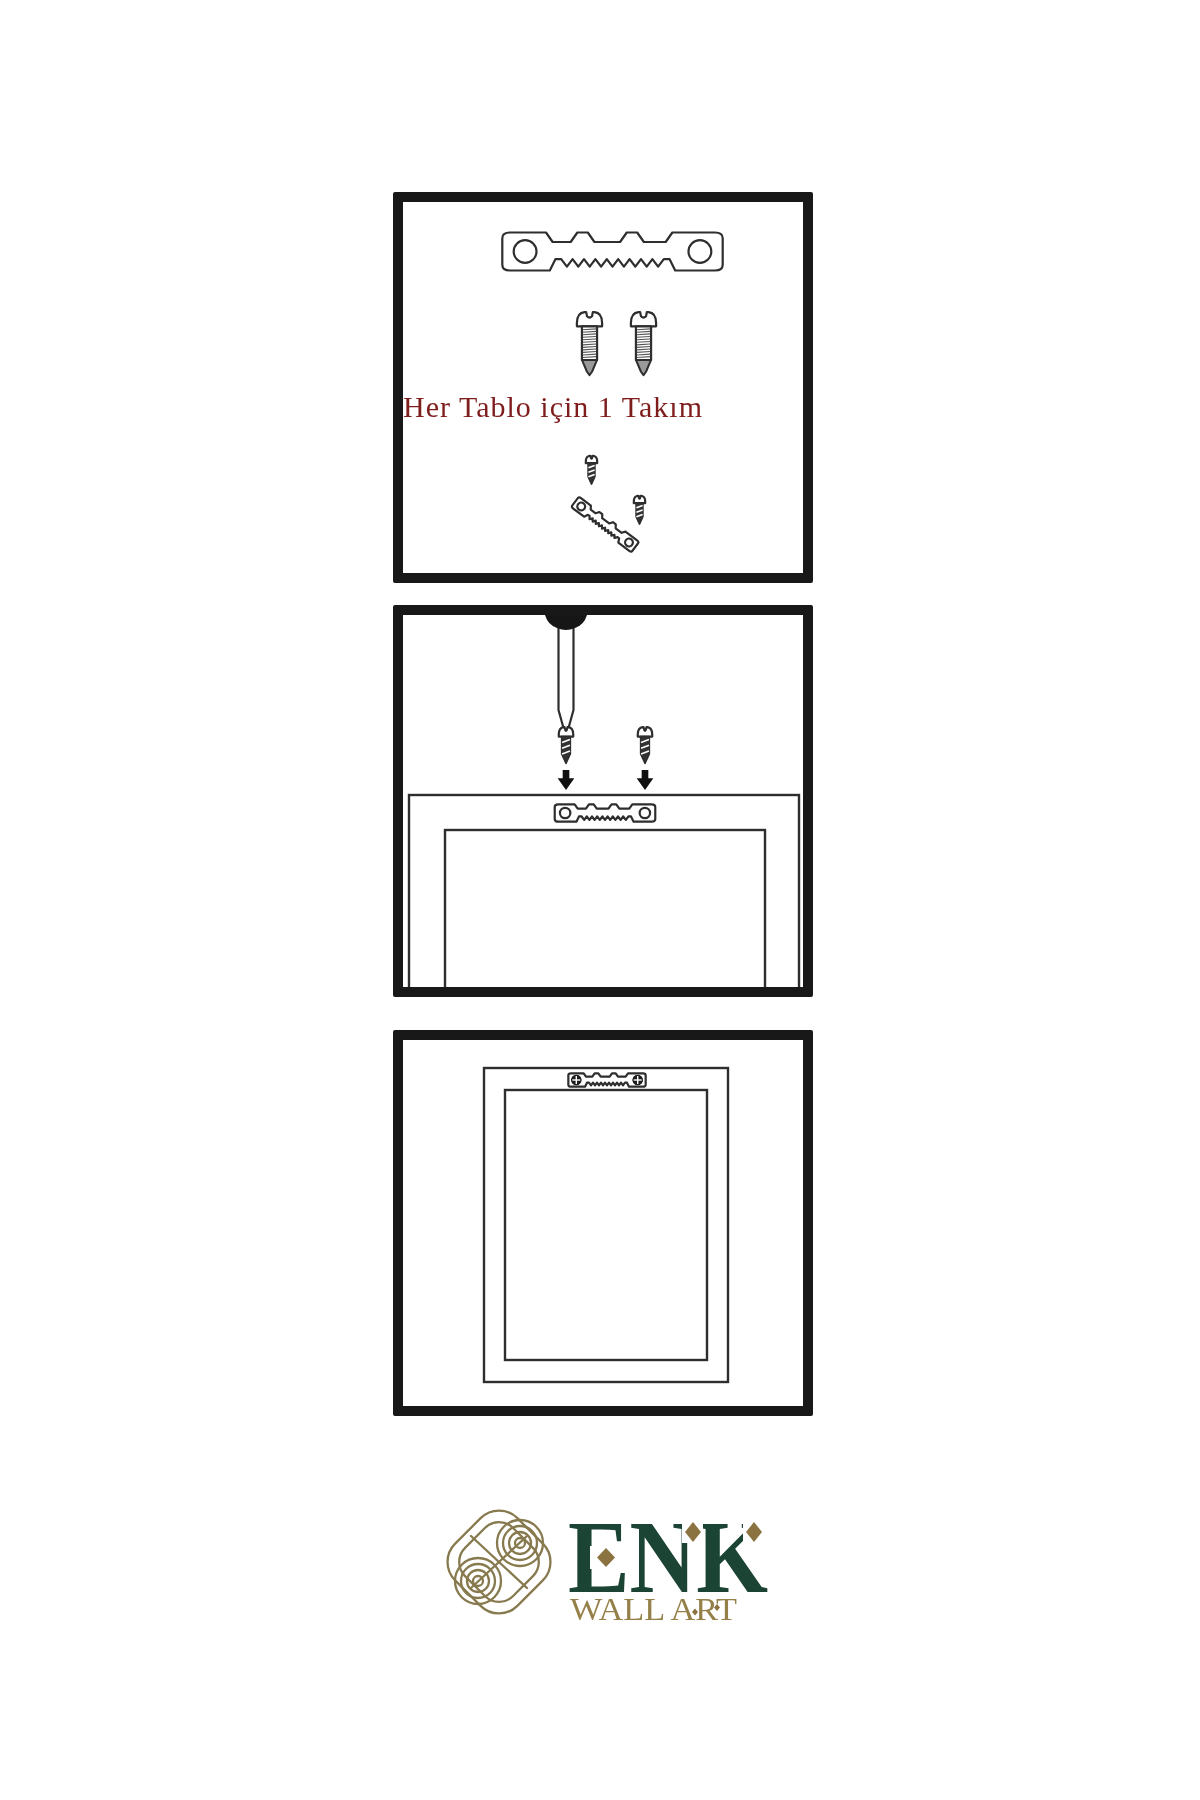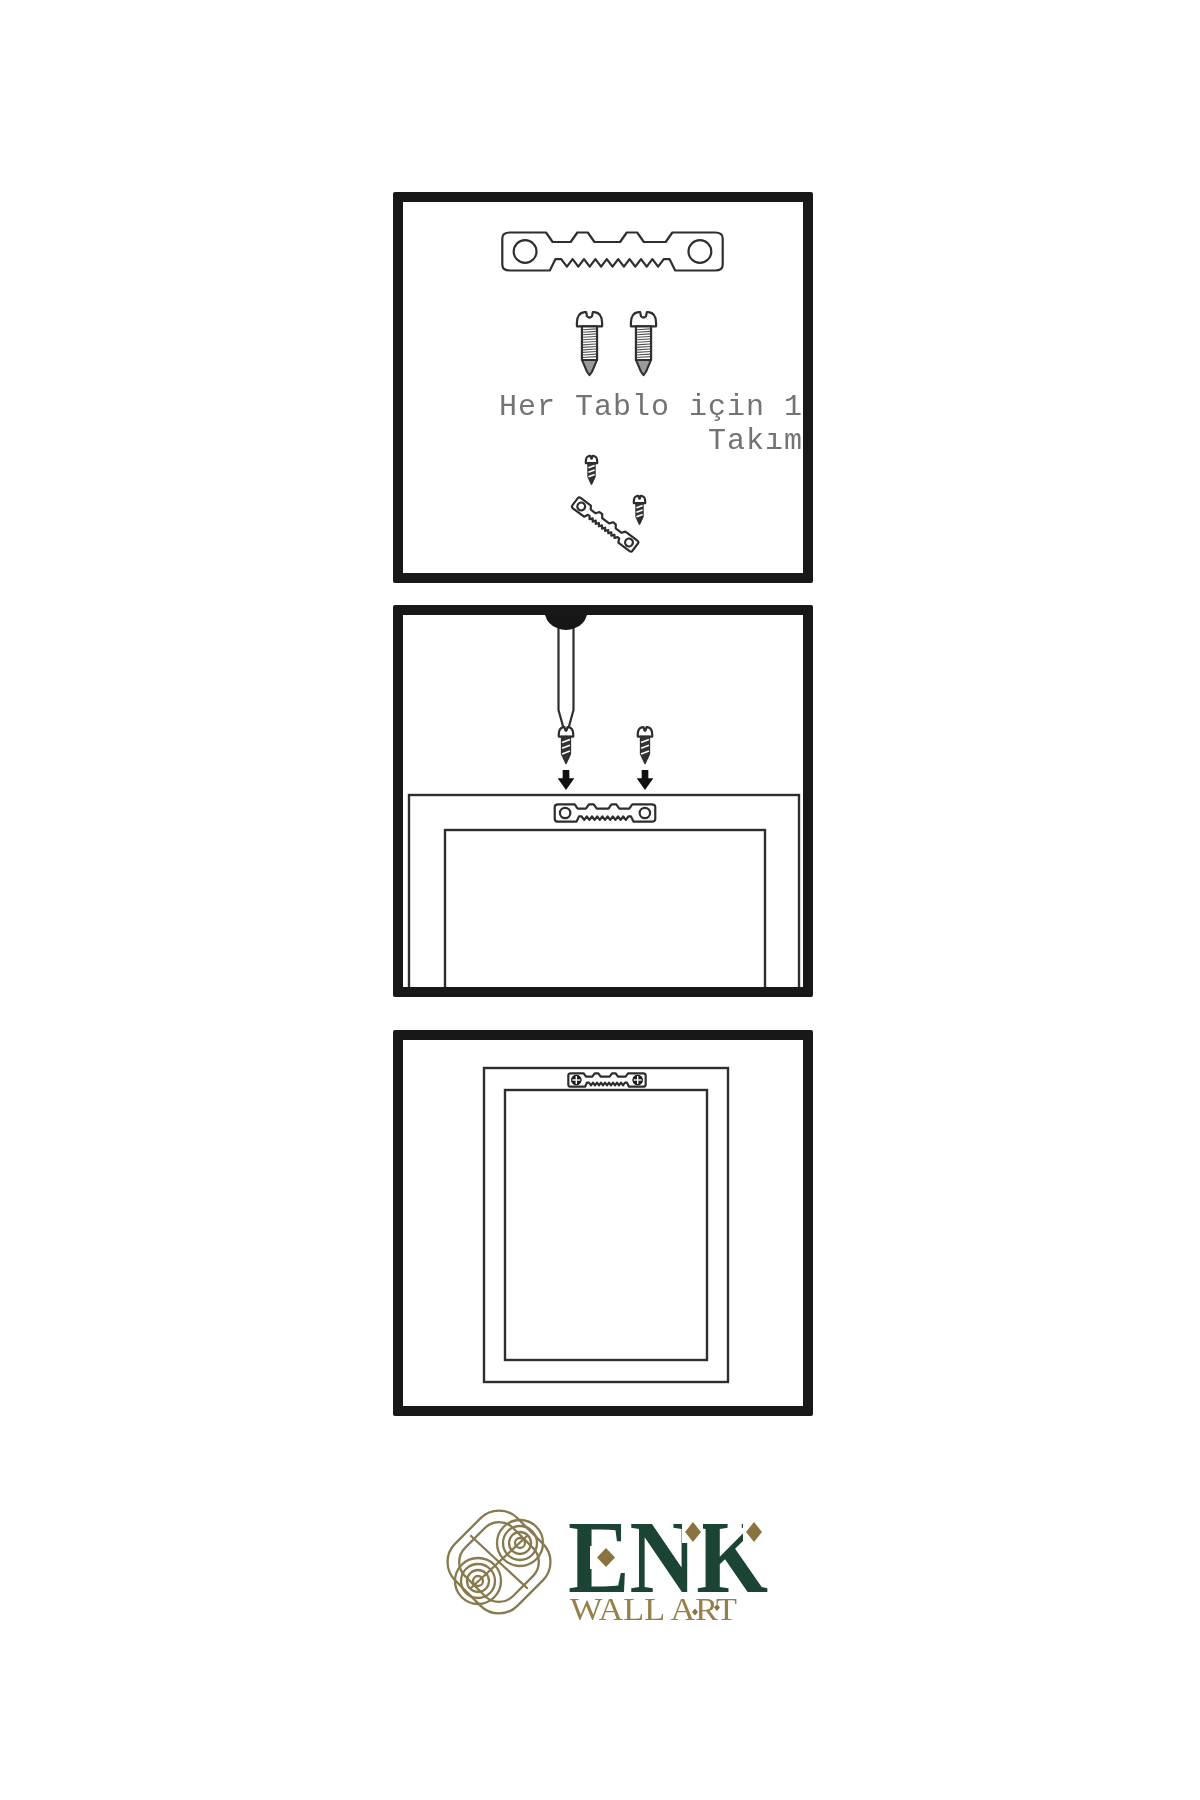--- a/index.html
+++ b/index.html
@@ -19,8 +19,8 @@
   .p3 { left:393px; top:1030px; width:420px; height:386px; }
   .caption {
     position:absolute; left:0; width:100%; top:188px;
-    text-align:right; font-size:30px; letter-spacing:1px;
-    color:#737373; font-family:Liberation Mono, monospace;
+    text-align:left; font-size:30px; letter-spacing:1px;
+    color:#7f1d1d; font-family:Liberation Serif, serif;
   }
   .brand { position:absolute; left:420px; top:1480px; width:400px; height:200px; }
   .defs-svg { position:absolute; width:0; height:0; overflow:hidden; }

